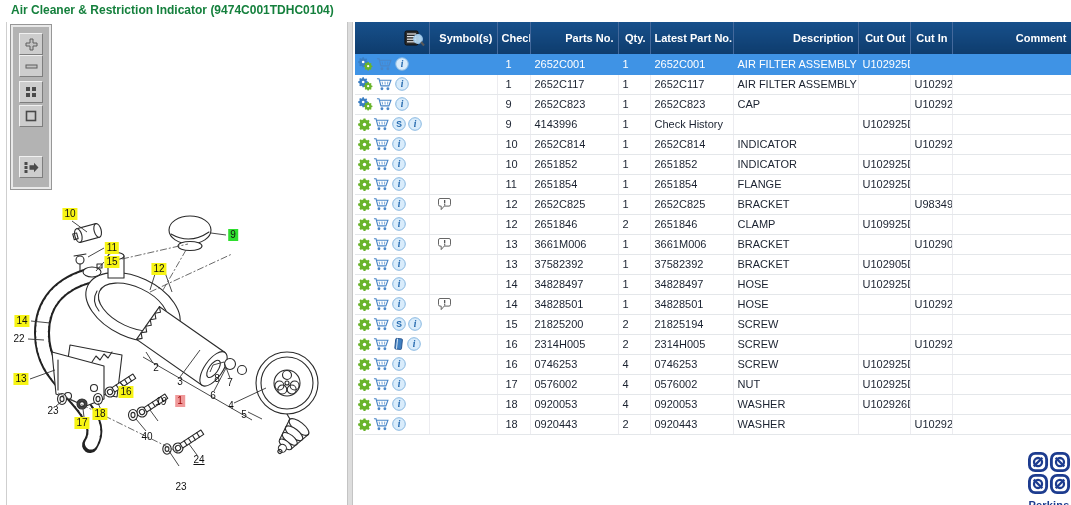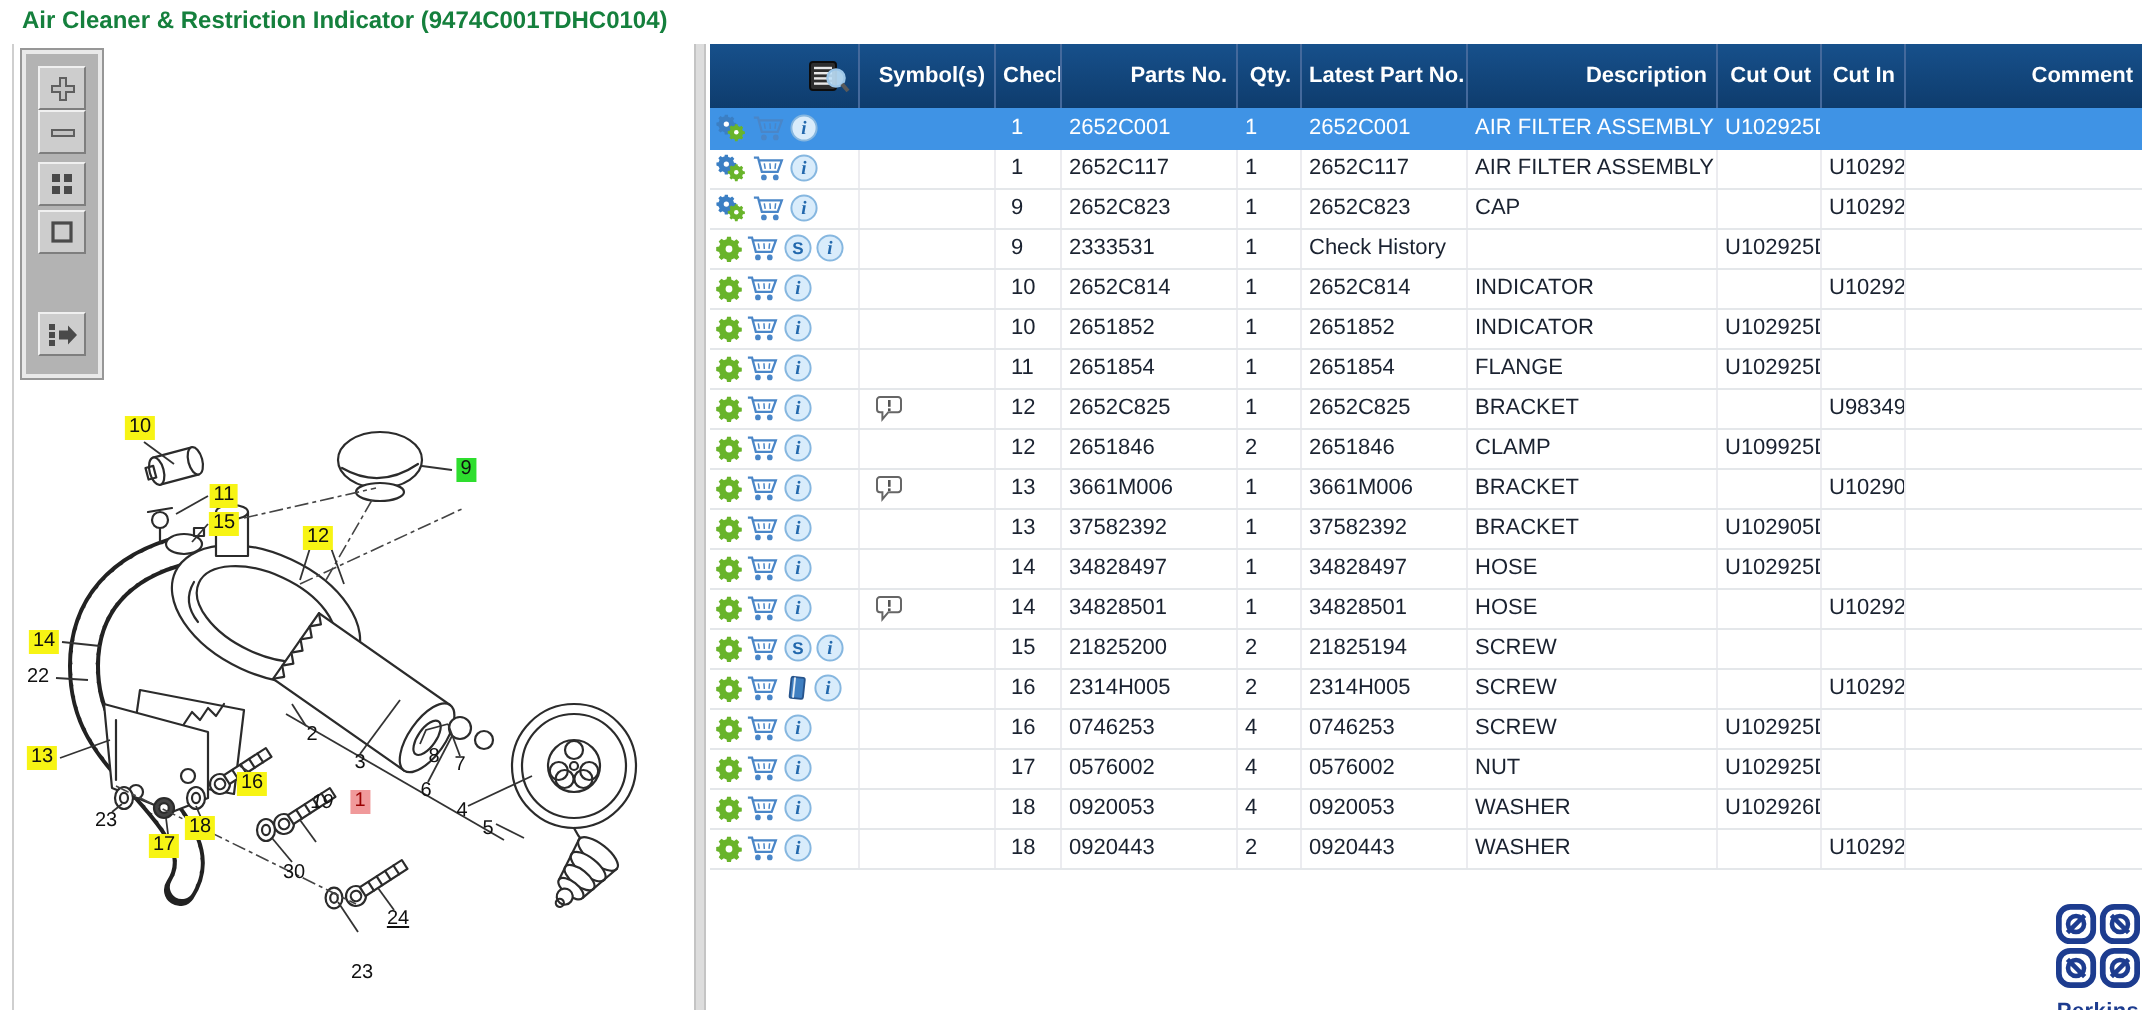--- a/index.html
+++ b/index.html
@@ -432,7 +432,7 @@
               </svg></span></td>
           <td class="c-symbol"></td>
           <td class="c-item">9</td>
-          <td class="c-parts-no">2333531</td>
+          <td class="c-parts-no">4143996</td>
           <td class="c-qty">1</td>
           <td class="c-latest">Check History</td>
           <td class="c-desc"></td>

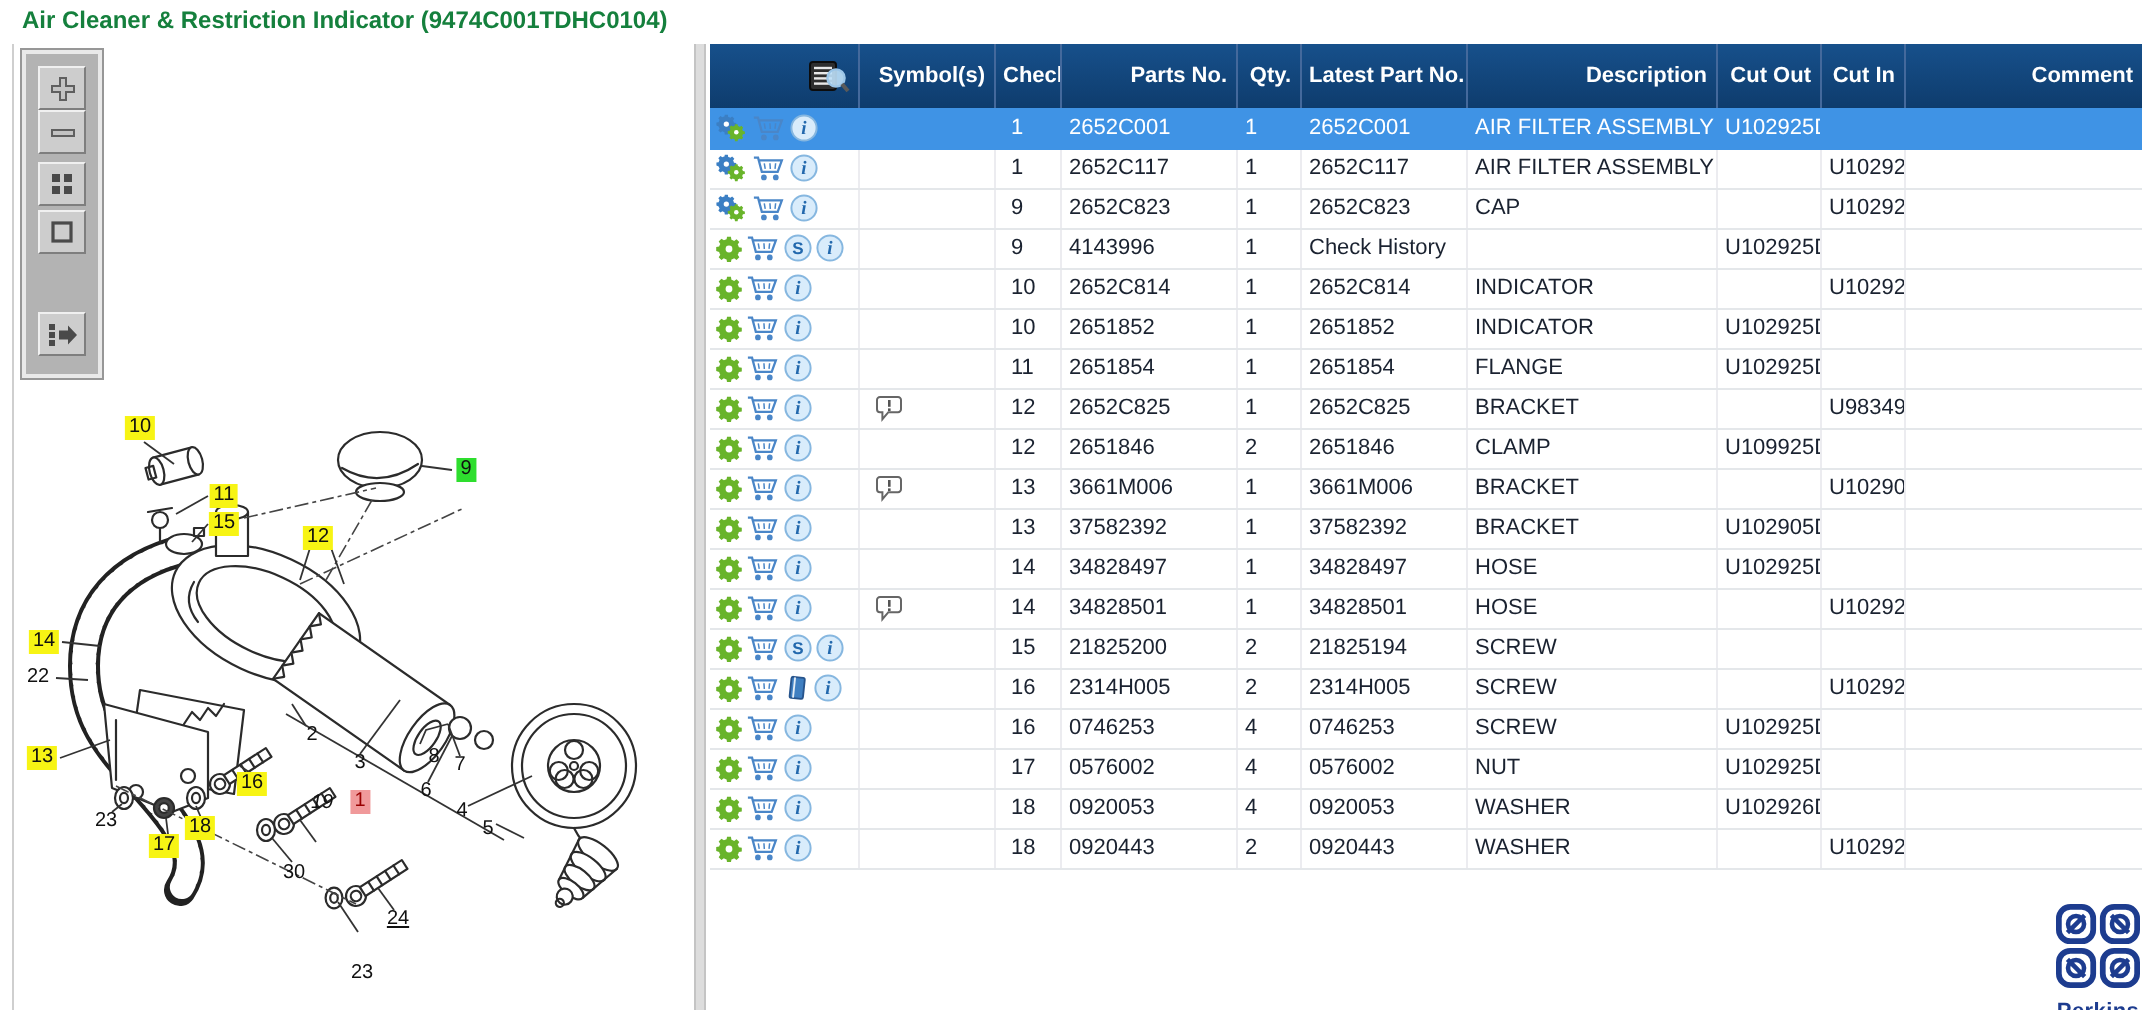--- a/index.html
+++ b/index.html
@@ -275,7 +275,7 @@
     <span class="dlabel hl-yellow" style="left: 100px; top: 414px;">18</span>
     <span class="dlabel hl-yellow" style="left: 126px; top: 392px;">16</span>
     <span class="dlabel hl-none" style="left: 161px; top: 402px; font-style: italic;">19</span>
-    <span class="dlabel hl-none" style="left: 147px; top: 437px;">30</span>
+    <span class="dlabel hl-none" style="left: 147px; top: 437px;">40</span>
     <span class="dlabel hl-none" style="left: 181px; top: 487px;">23</span>
     <span class="dlabel hl-none" style="left: 199px; top: 460px; text-decoration: underline;">24</span>
     <span class="dlabel hl-none" style="left: 156px; top: 368px;">2</span>

